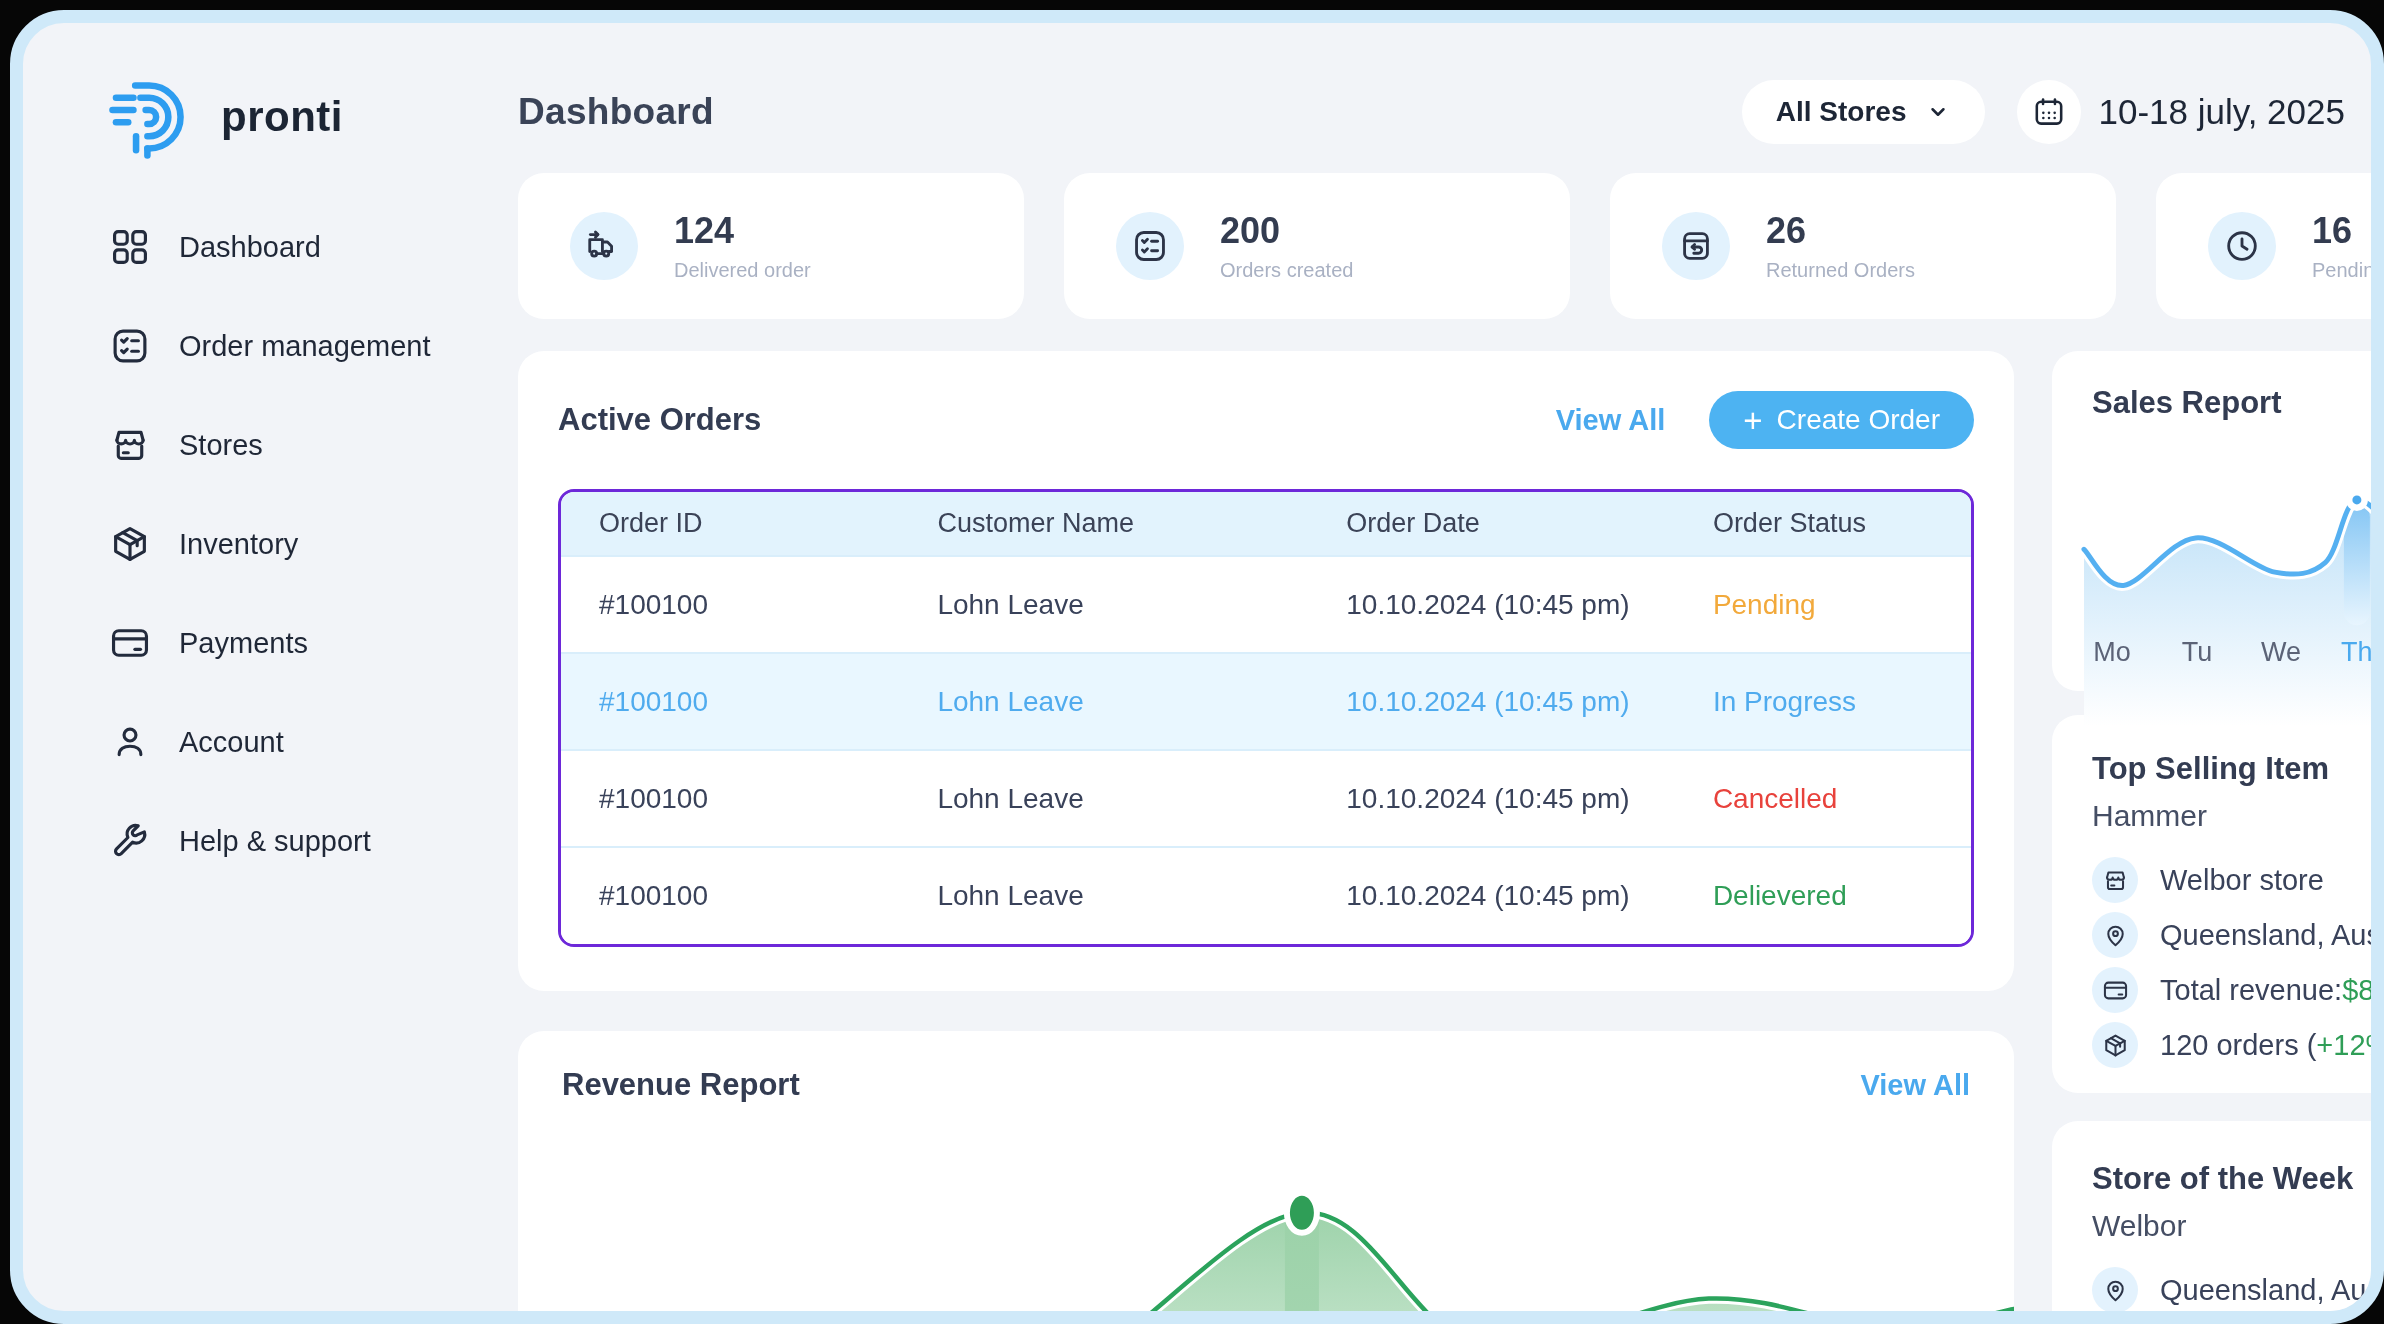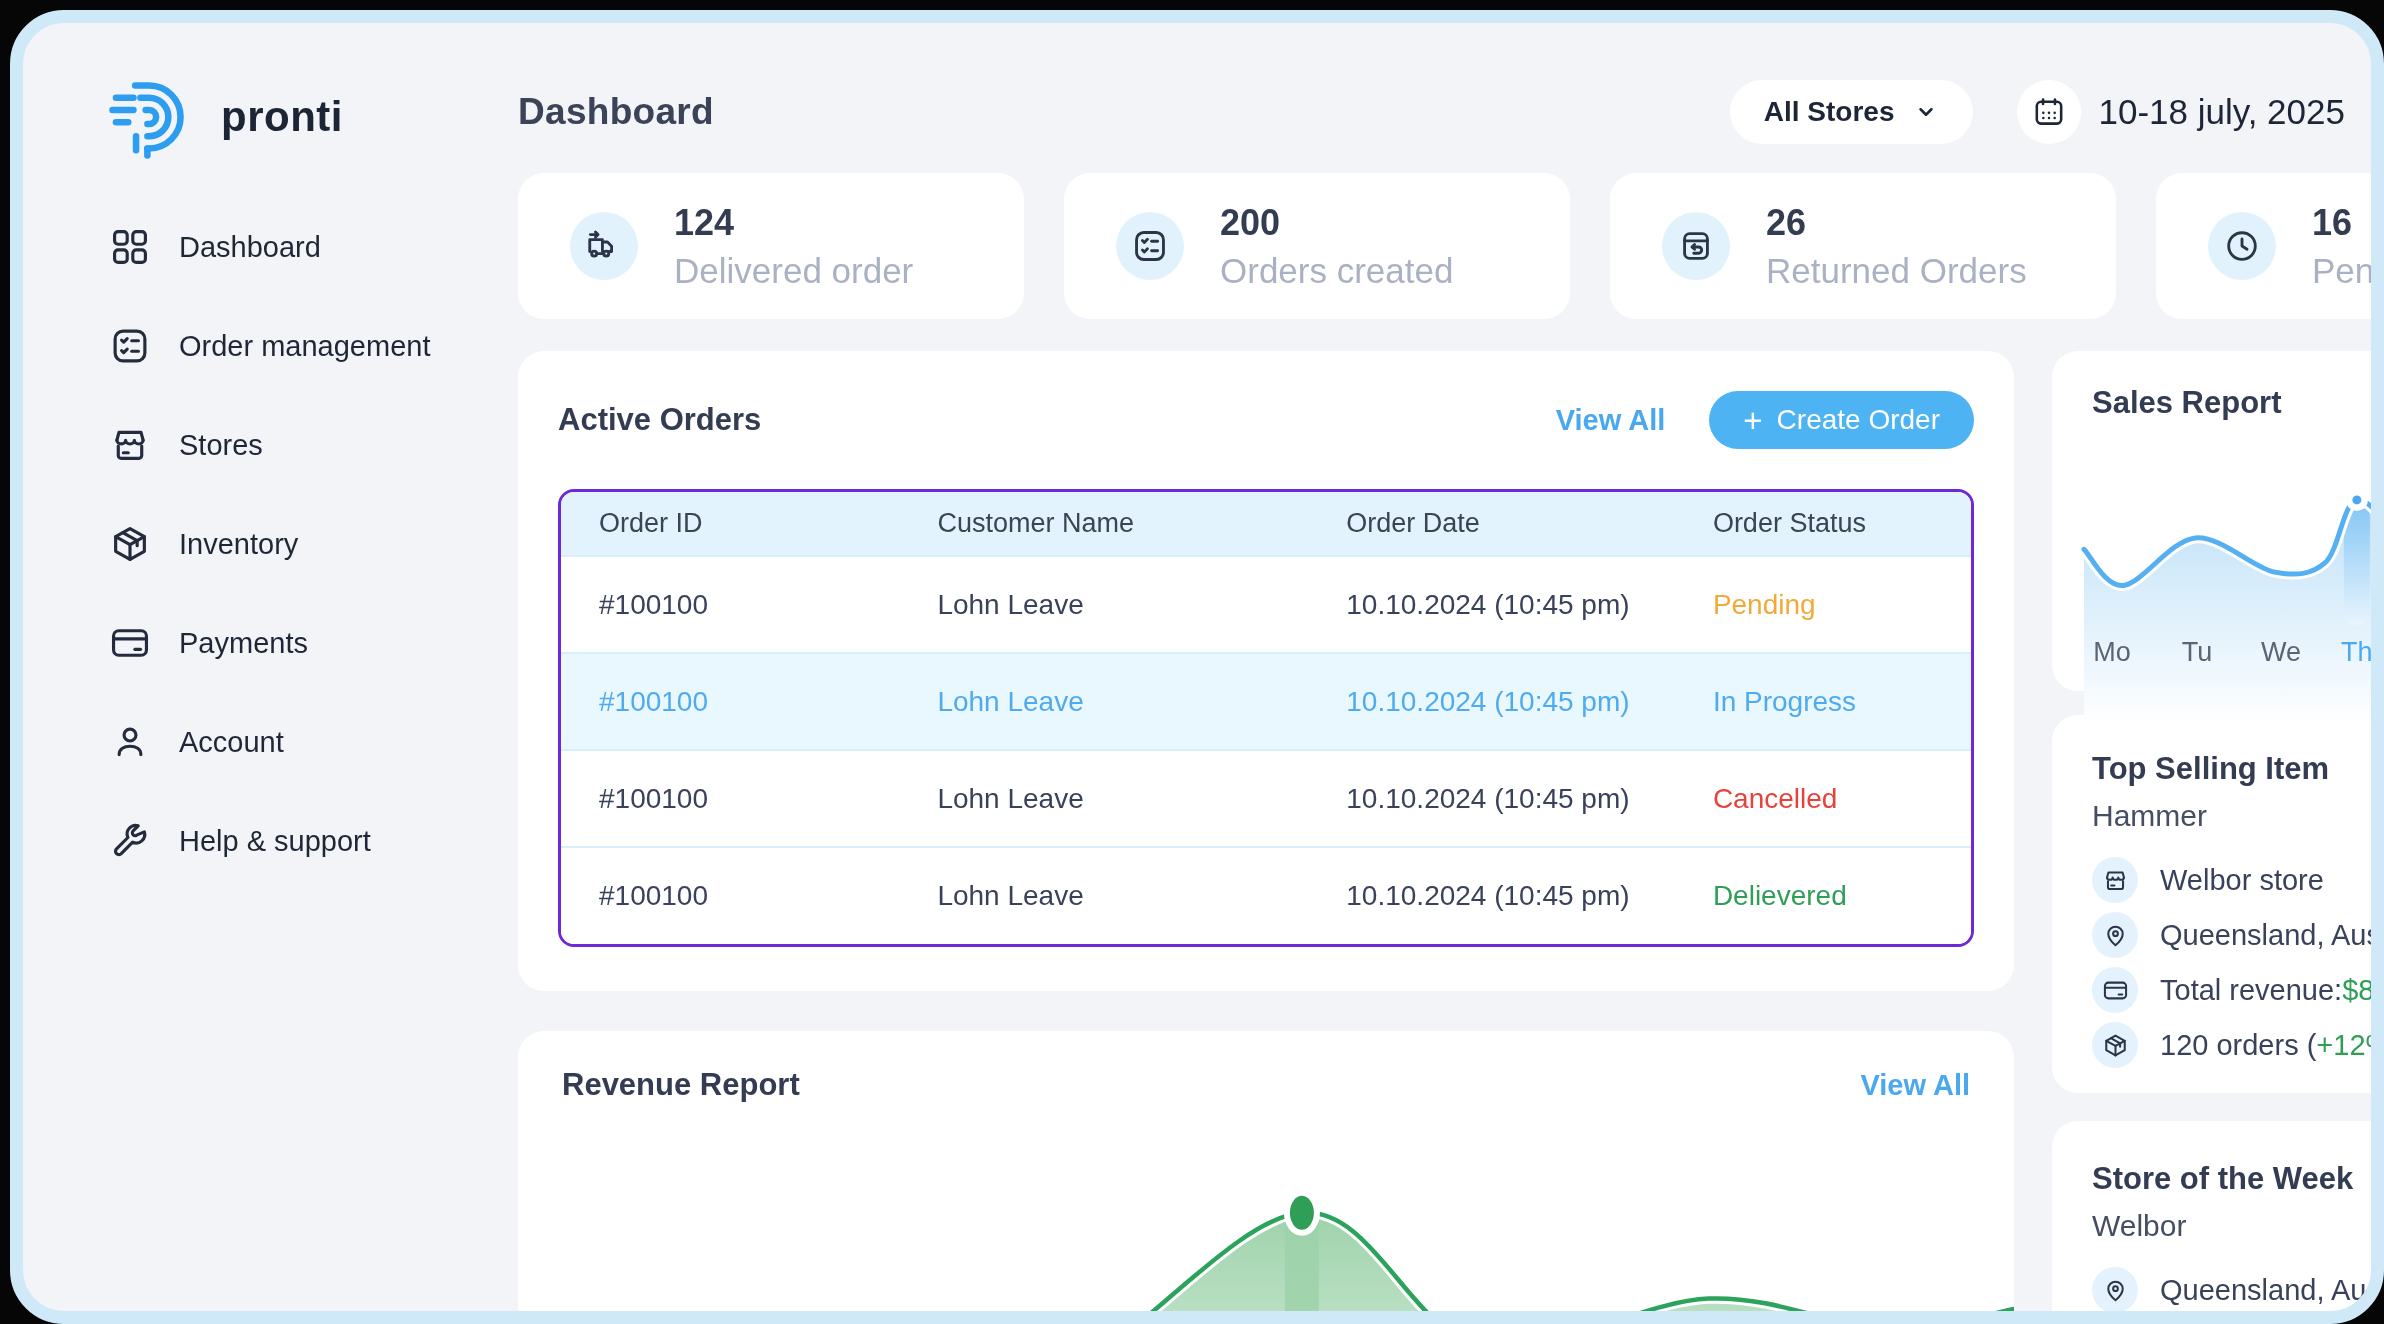--- a/index.html
+++ b/index.html
@@ -20,7 +20,7 @@
   .main{flex:1;min-width:0;padding:56px 0 0 0;}
   .header{display:flex;align-items:center;height:66px;padding-right:26px;}
   .page-title{font-size:37px;font-weight:700;color:#3a4357;letter-spacing:.3px;}
-  .header-right{margin-left:auto;display:flex;align-items:center;gap:44px;}
+  .header-right{margin-left:auto;display:flex;align-items:center;gap:32px;}
   .store-pill{display:flex;align-items:center;gap:18px;background:#fff;height:64px;padding:0 34px;
     border-radius:32px;font-size:28px;font-weight:600;color:#1d2636;cursor:pointer;}
   .chev{width:26px;height:26px;color:#1d2636;}

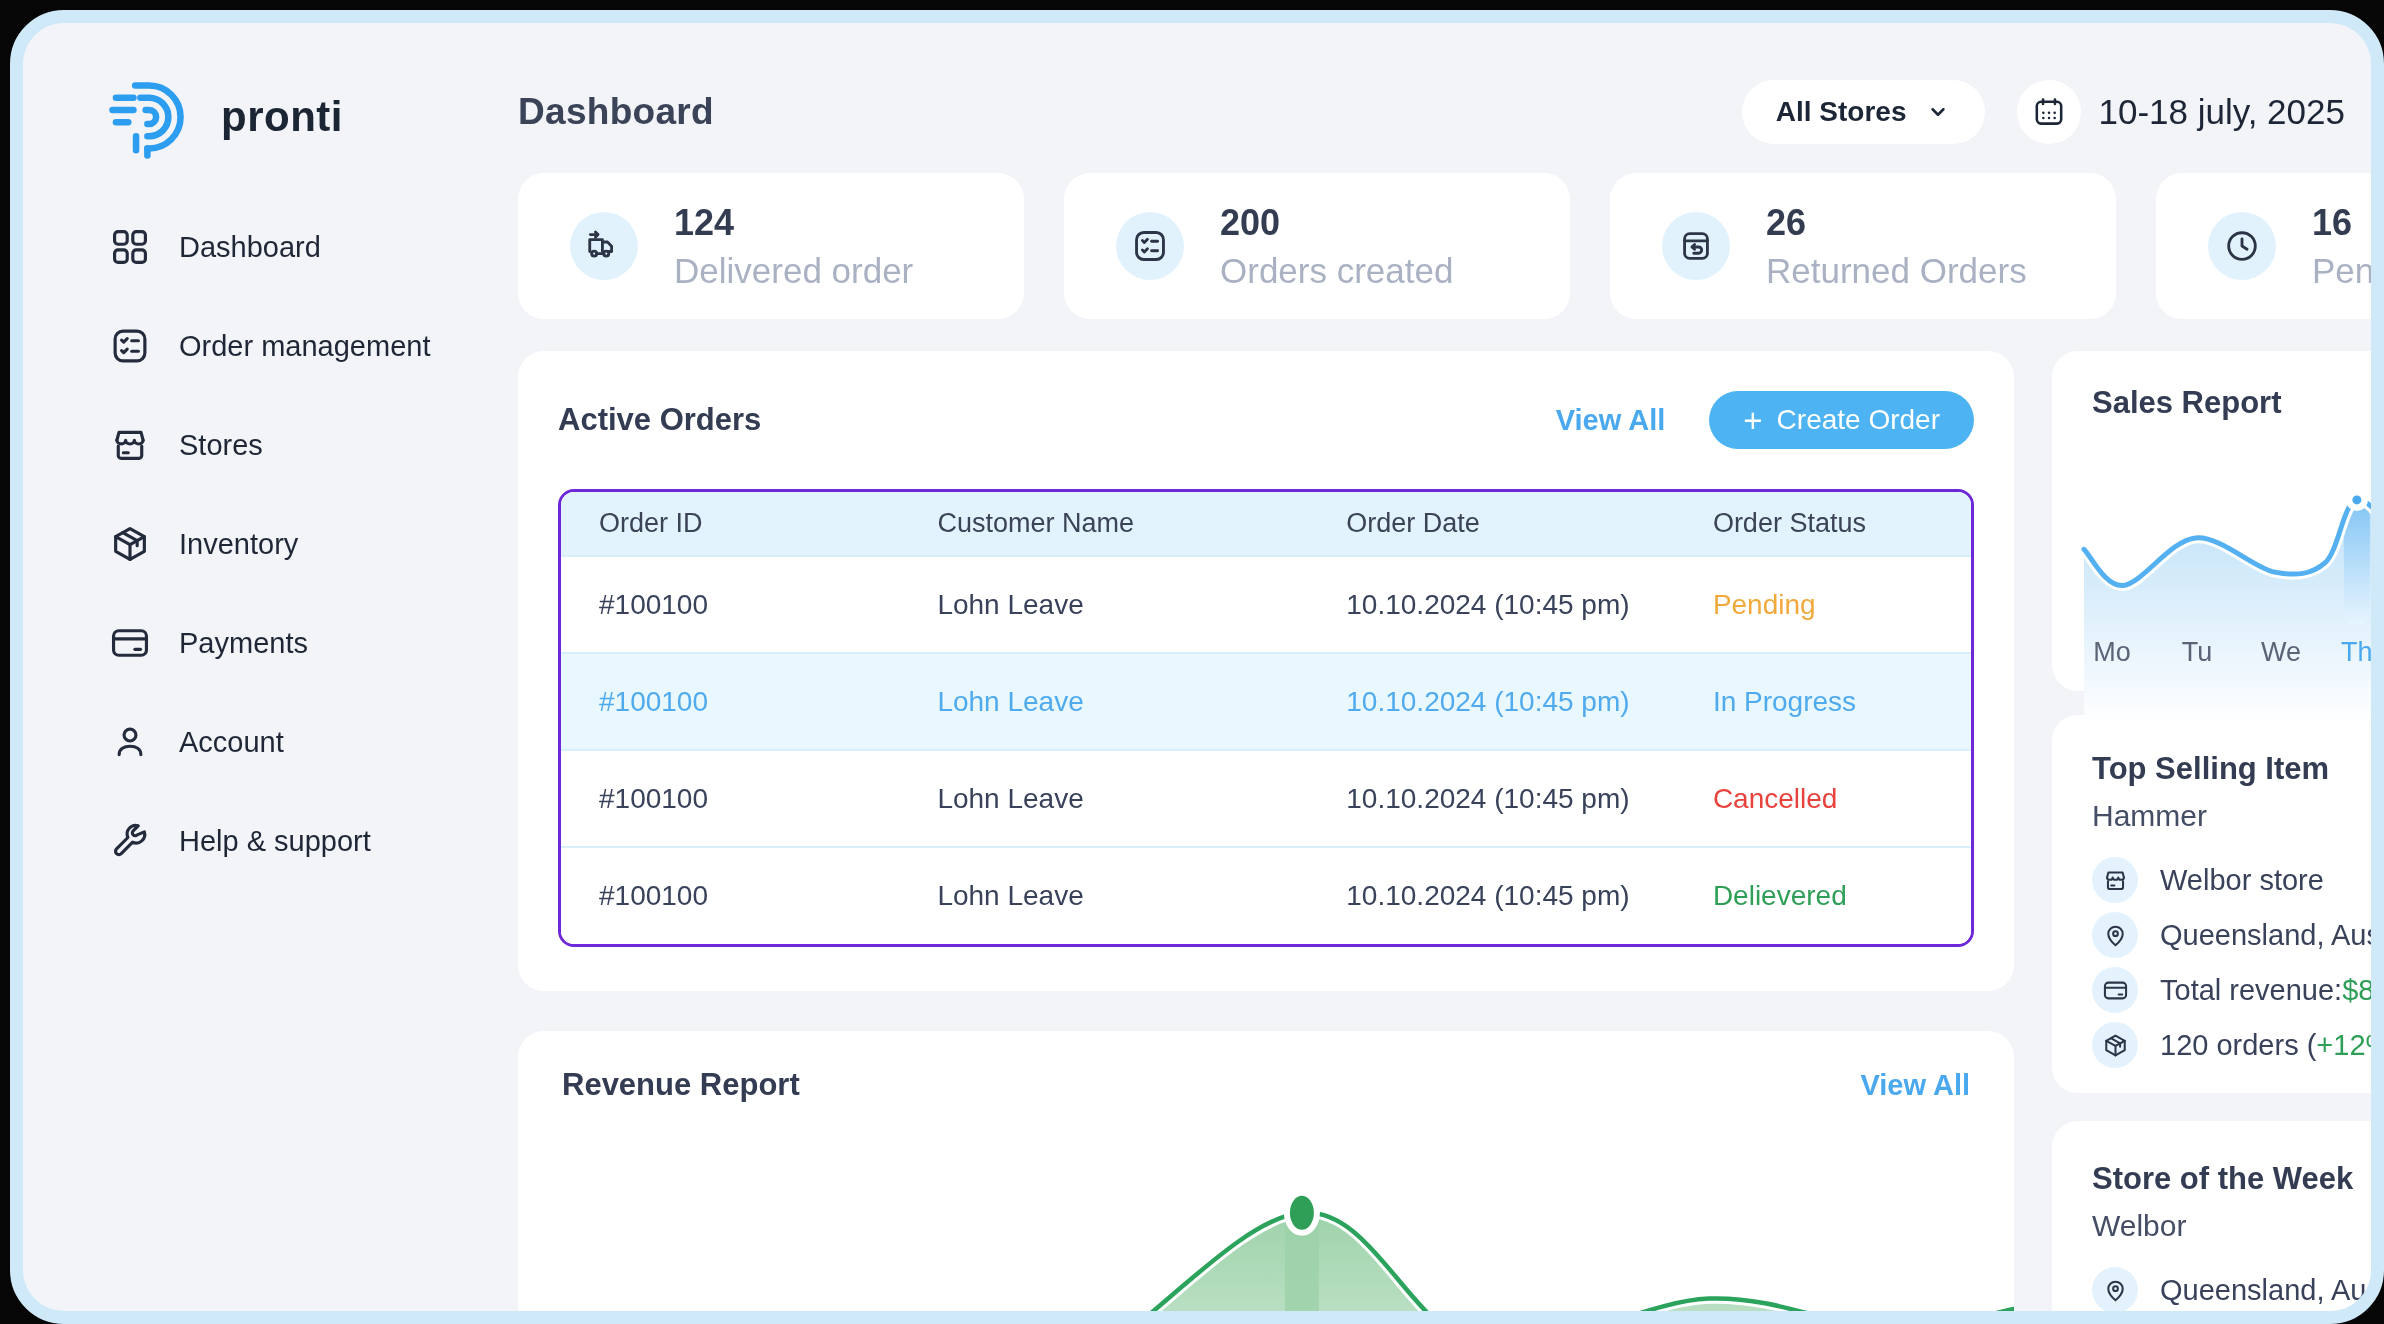--- a/index.html
+++ b/index.html
@@ -36,7 +36,7 @@
   .stat-ic{width:38px;height:38px;color:#2c3447;}
   .stat-info{margin-left:36px;}
   .stat-value{font-size:36px;font-weight:700;color:#333c50;}
-  .stat-label{font-size:35px;color:#a9b1c3;margin-top:7px;white-space:nowrap;}
+  .stat-label{font-size:20px;color:#a9b1c3;margin-top:7px;white-space:nowrap;}
   
   .content{display:flex;gap:38px;margin-top:32px;align-items:flex-start;}
   .left-col{width:1496px;flex:none;}

